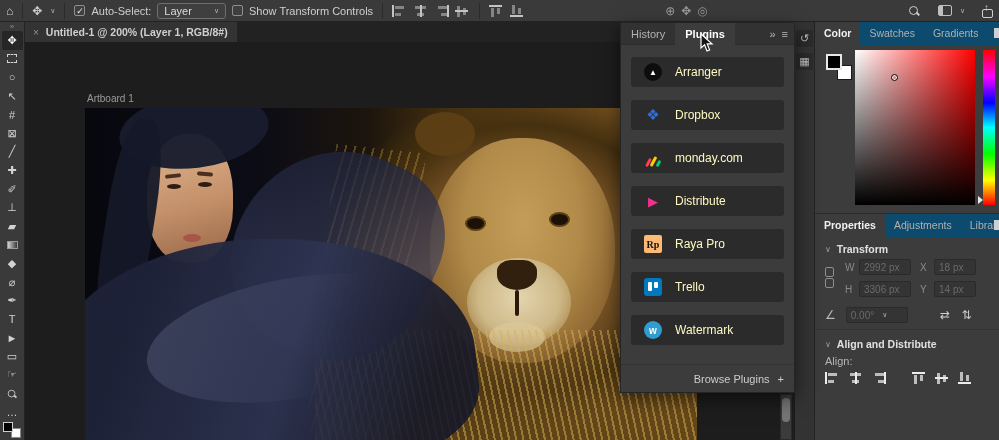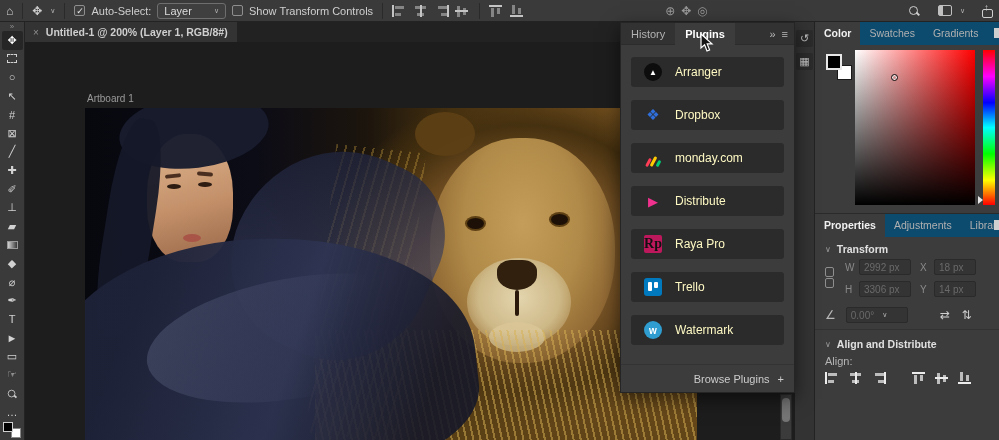--- a/index.html
+++ b/index.html
@@ -129,7 +129,7 @@
   .pic-monday{display:flex;align-items:flex-end;gap:2px}
   .pic-monday i{display:block;width:3px;border-radius:2px;transform:rotate(28deg)}
   .pic-pixelsquid{color:#f0318e;font-size:13px}
-  .pic-raya{background:#be185d;border-radius:2px;color:#111;font-family:"Liberation Serif",serif;font-size:14px;font-weight:bold}
+  .pic-raya{background:#fdba74;border-radius:2px;color:#111;font-family:"Liberation Serif",serif;font-size:10px;font-weight:bold}
   .pic-trello{background:#0079bf;border-radius:3px;position:relative}
   .pic-trello::before,.pic-trello::after{content:"";position:absolute;top:4px;width:4px;background:#fff;border-radius:1px}
   .pic-trello::before{left:4px;height:9px}

